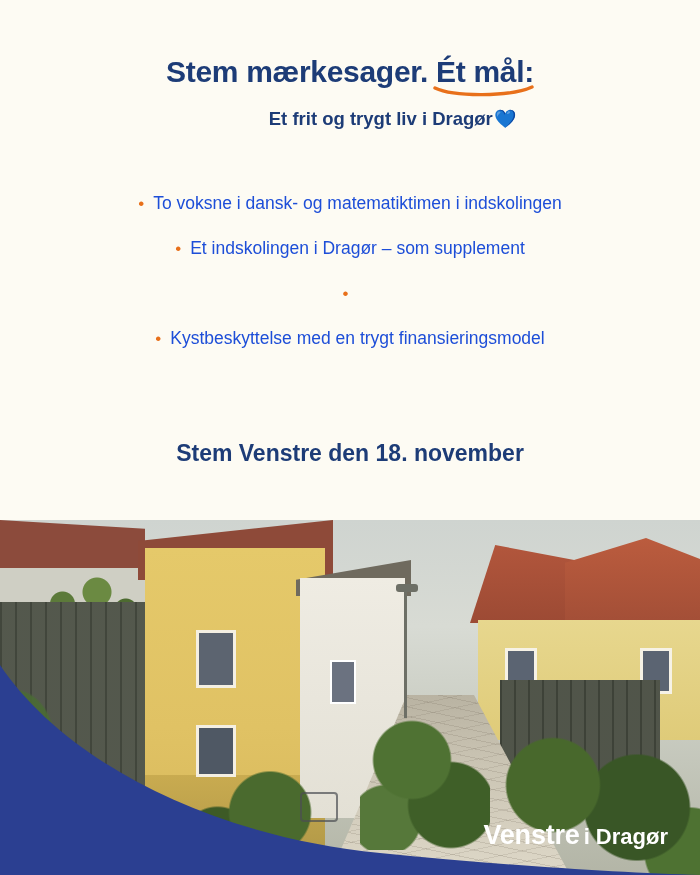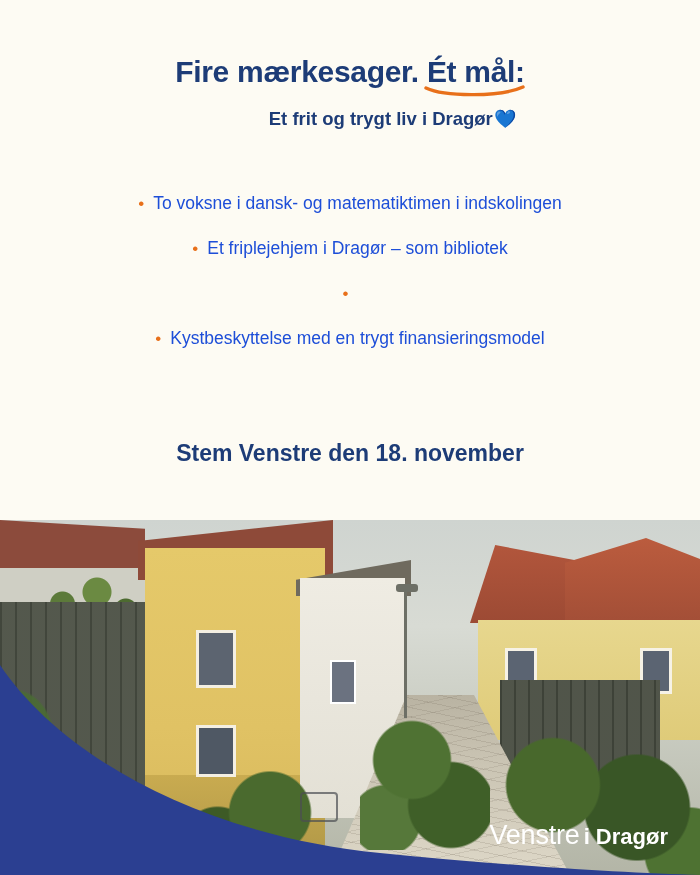--- a/index.html
+++ b/index.html
@@ -312,7 +312,7 @@
 
     <div class="headline-wrap">
       <div class="headline">
-        <span>Fire mærkesager. </span><span class="underline-word"><span>Ét mål:</span><svg class="underline-svg" viewBox="0 0 104 14">
+        <span>Stem mærkesager. </span><span class="underline-word"><span>Ét mål:</span><svg class="underline-svg" viewBox="0 0 104 14">
               <path d="M3 4 C 22 13, 78 13, 100 3" stroke="#e8701a" stroke-width="3.4" fill="none" stroke-linecap="round"></path>
             </svg></span>
       </div>

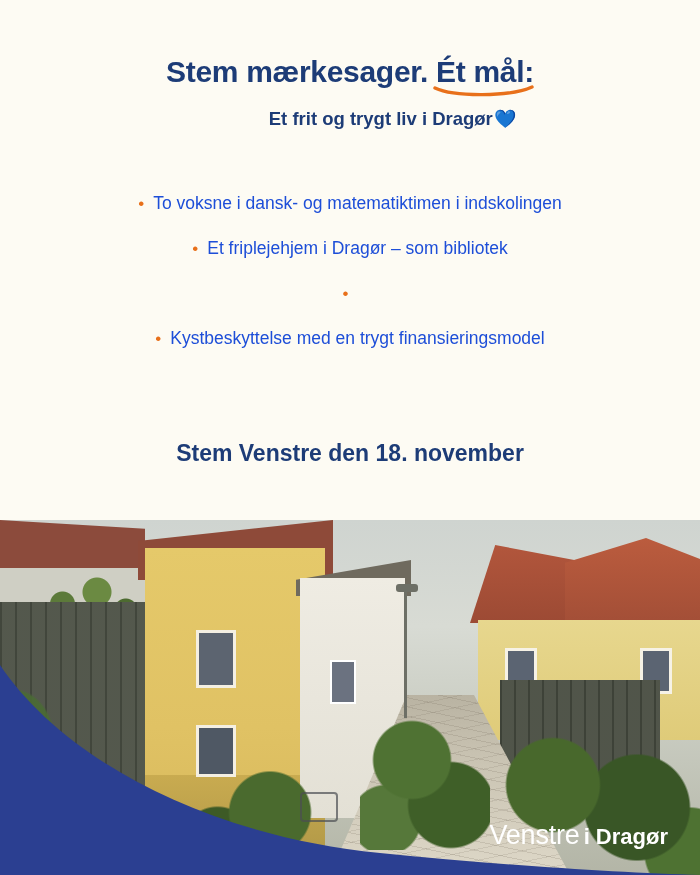--- a/index.html
+++ b/index.html
@@ -329,7 +329,7 @@
       </div>
       <div class="bullet-row">
         <span class="bullet-dot">•</span>
-        <span class="bullet-text">Et friplejehjem i Dragør – som bibliotek</span>
+        <span class="bullet-text">Et indskolingen i Dragør – som supplement</span>
       </div>
       <div class="bullet-row">
         <span class="bullet-dot">•</span>

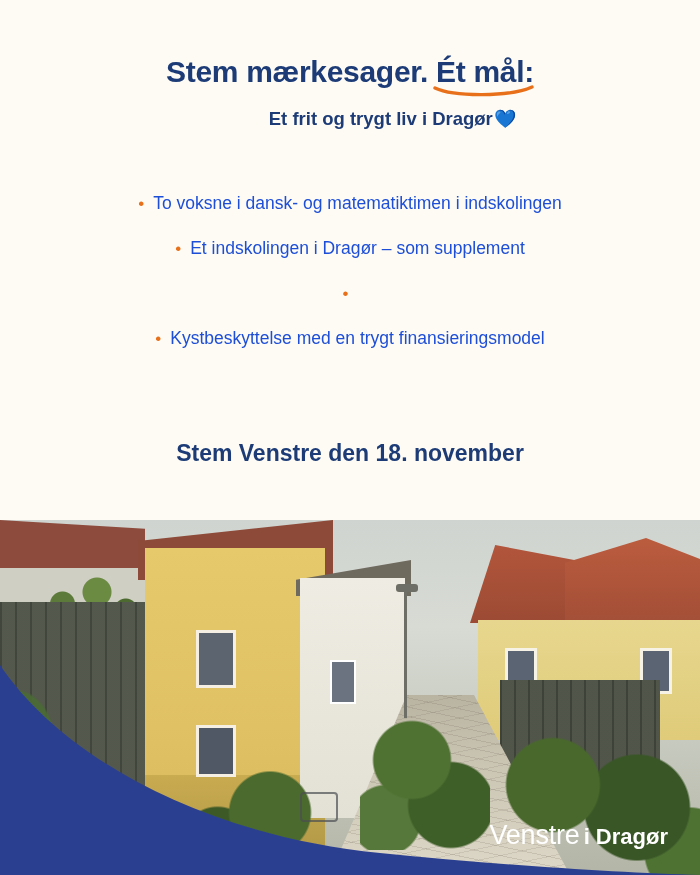--- a/index.html
+++ b/index.html
@@ -293,7 +293,7 @@
   }
   .logo-main {
     font-size: 27px;
-    font-weight: normal;
+    font-weight: bold;
     letter-spacing: -0.2px;
     margin-left: 20px;
   }

